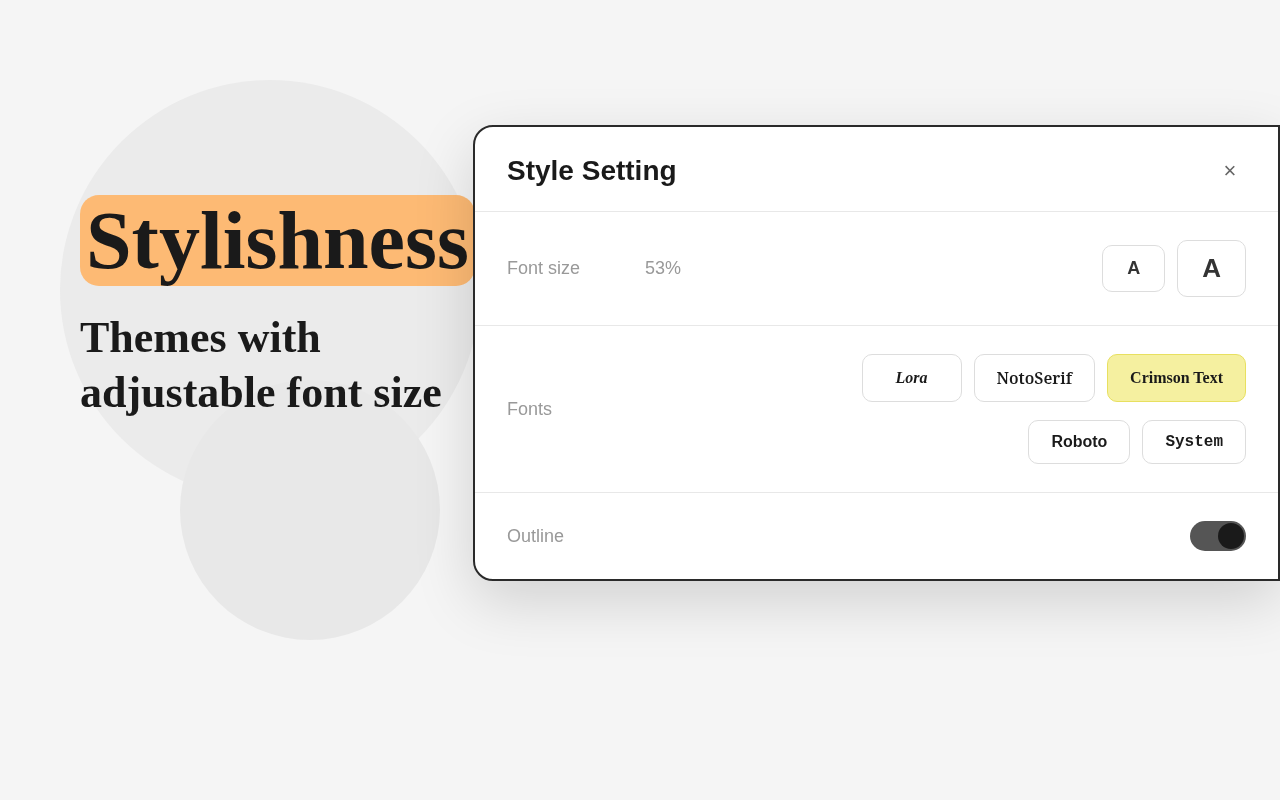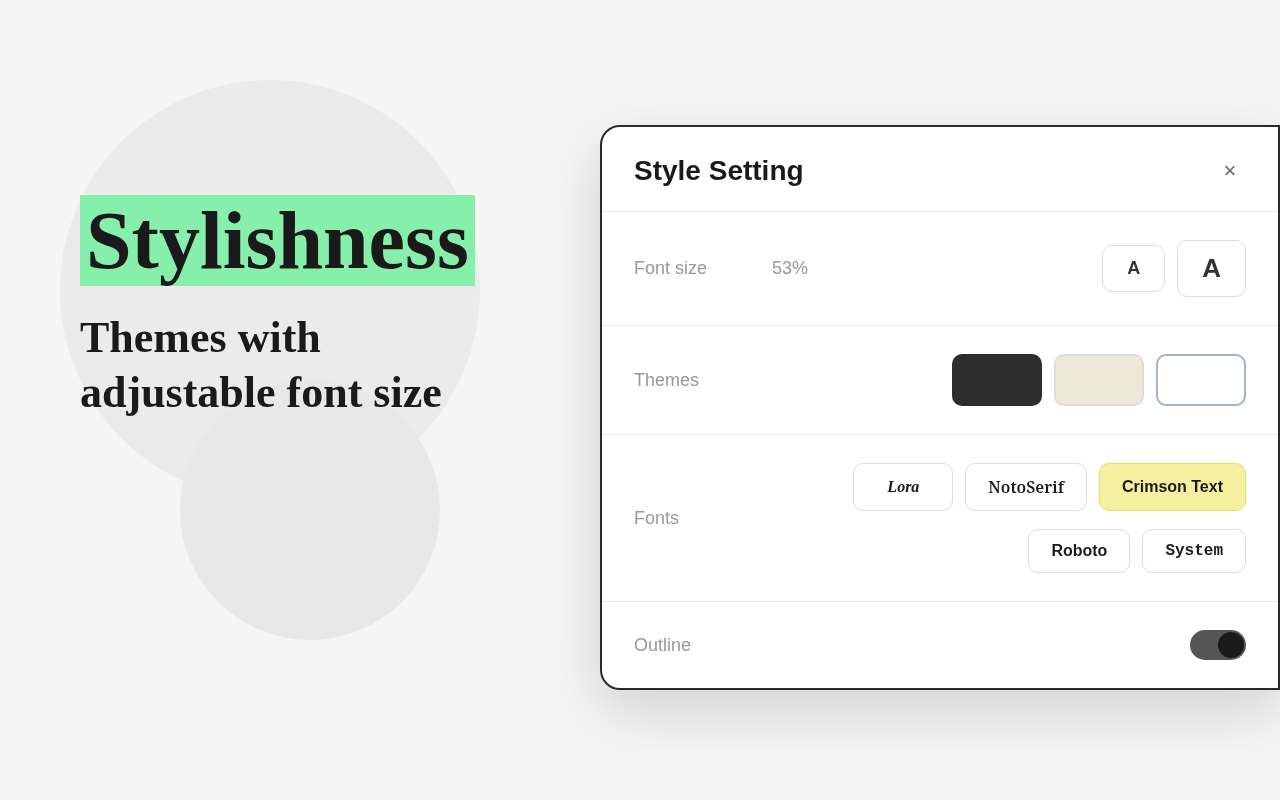--- a/index.html
+++ b/index.html
@@ -74,7 +74,7 @@
       position: absolute;
       right: 0;
       top: 125px;
-      width: 680px;
+      width: 807px;
       background: #ffffff;
       border-radius: 20px 0 0 20px;
       border: 2px solid #2a2a2a;

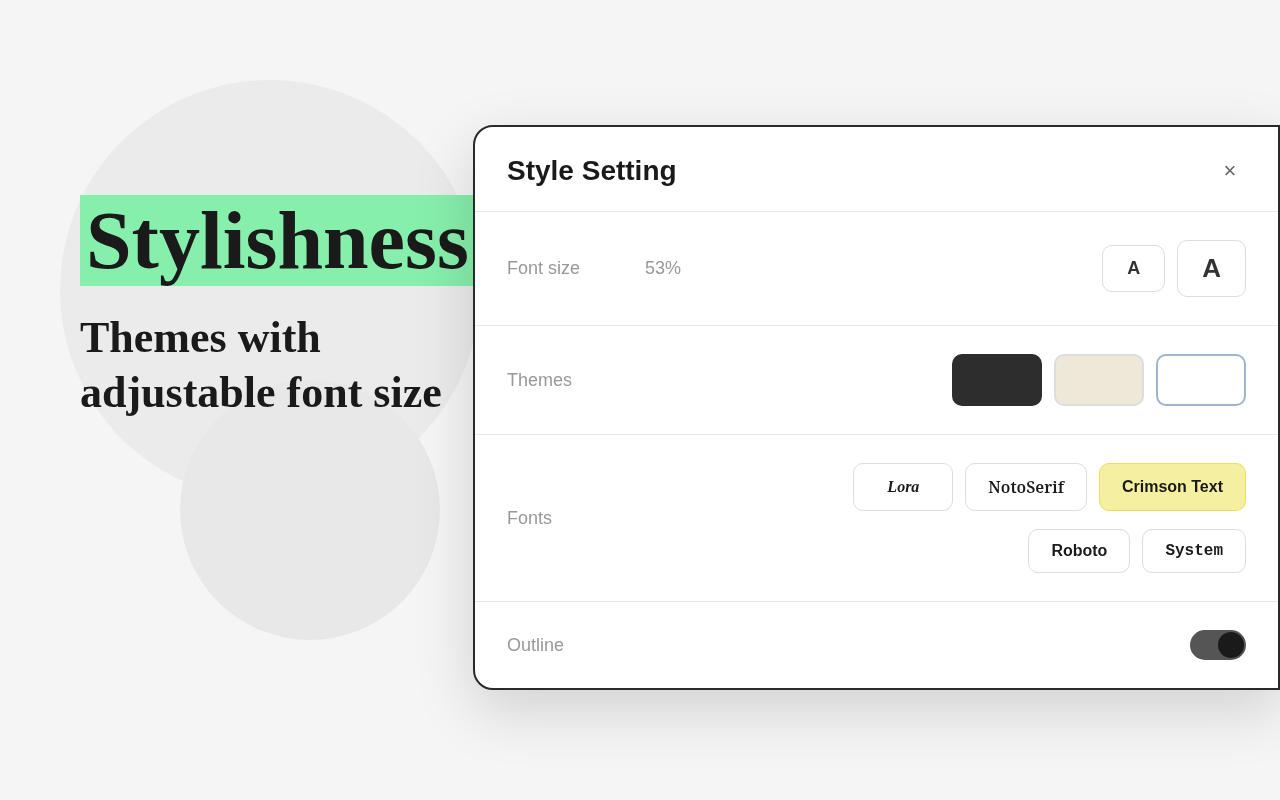--- a/index.html
+++ b/index.html
@@ -55,9 +55,10 @@
     }
 
     .headline-highlight {
-      background: #86efac;
+      background: #fdba74;
       display: inline;
       padding: 0 6px;
+      border-radius: 19px;
     }
 
     .subheadline {

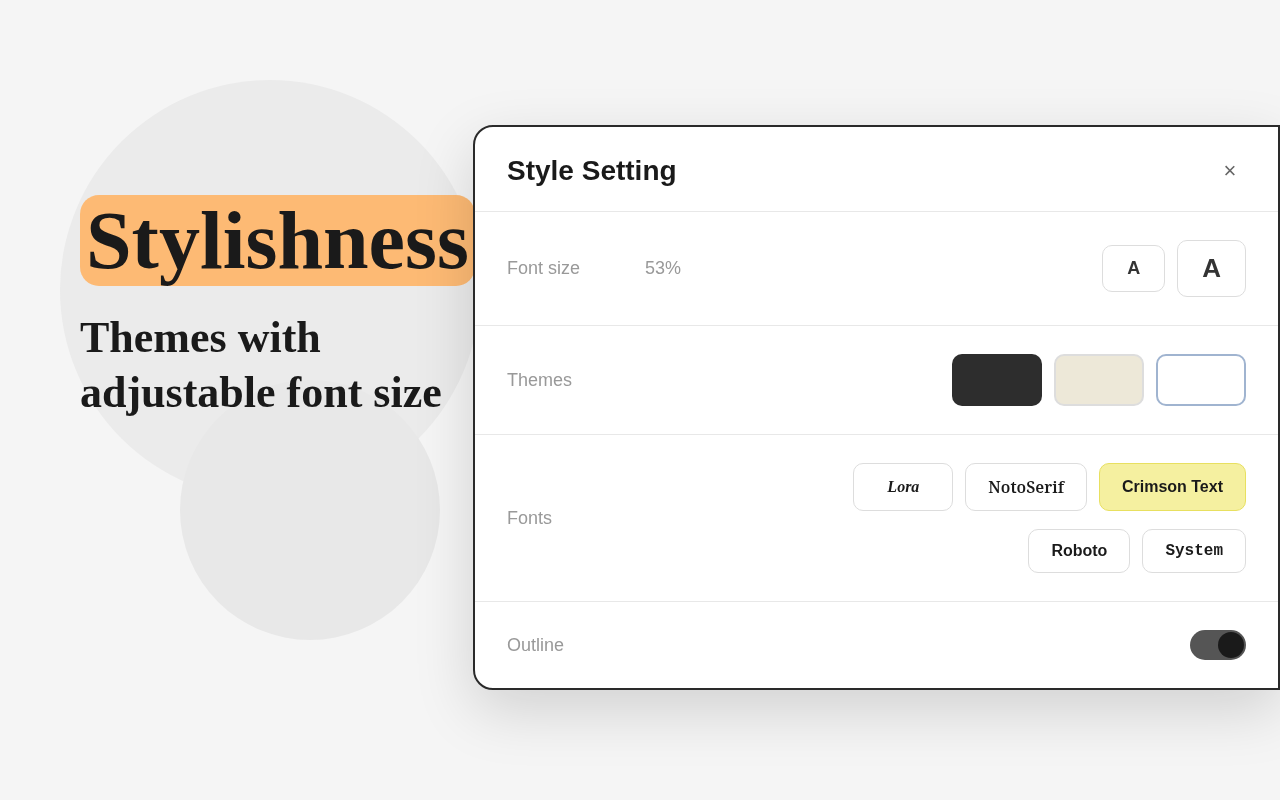--- a/index.html
+++ b/index.html
@@ -302,14 +302,6 @@
     </div>
   </div>
 
-  <div class="setting-row">
-    <span class="setting-label">Themes</span>
-    <div class="setting-controls">
-      <div class="theme-swatch theme-dark"></div>
-      <div class="theme-swatch theme-beige"></div>
-      <div class="theme-swatch theme-white"></div>
-    </div>
-  </div>
 
   <div class="setting-row">
     <span class="setting-label">Fonts</span>

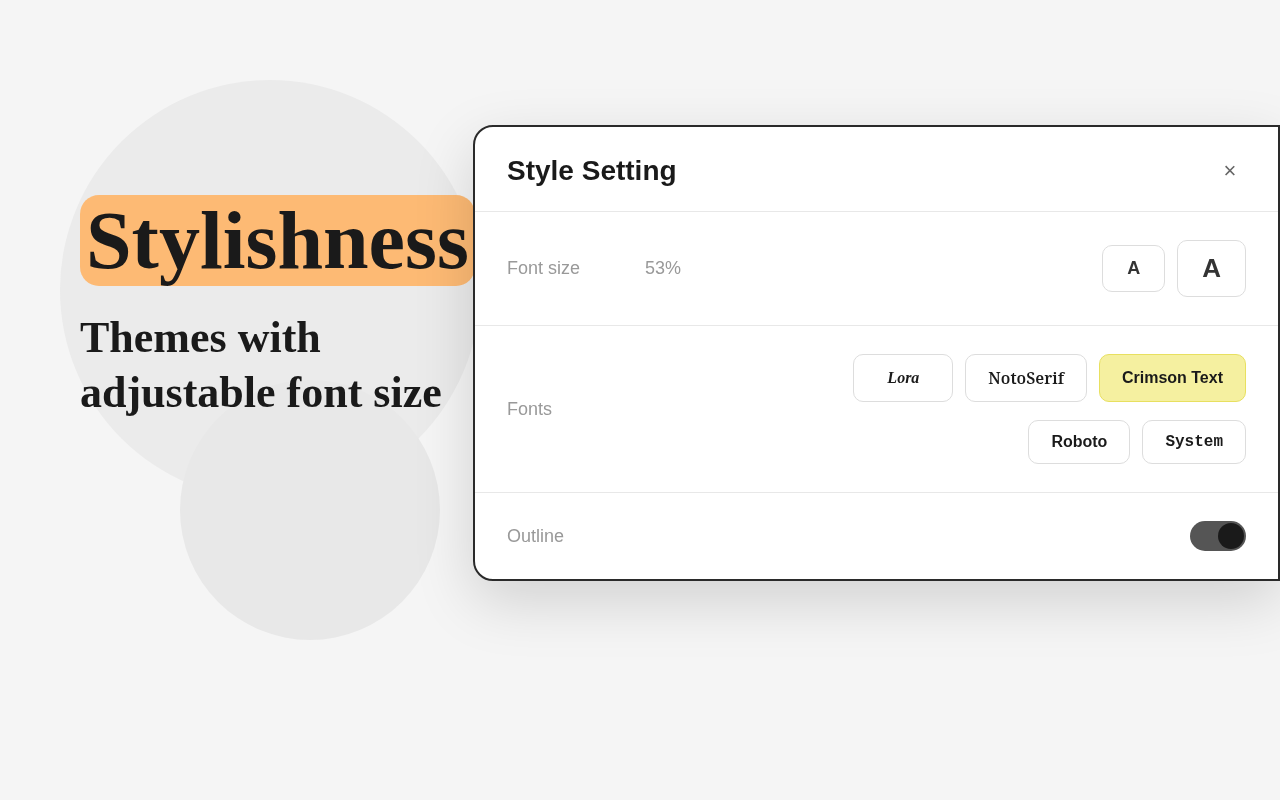--- a/index.html
+++ b/index.html
@@ -204,7 +204,7 @@
 
     .font-btn.lora { font-family: Georgia, serif; font-style: italic; }
     .font-btn.notoserif { font-family: 'Noto Serif', Georgia, serif; }
-    .font-btn.crimson { font-family: Liberation Sans, sans-serif; }
+    .font-btn.crimson { font-family: Liberation Serif, serif; }
     .font-btn.georgia { font-family: Georgia, serif; }
     .font-btn.roboto { font-family: -apple-system, sans-serif; }
     .font-btn.system { font-family: Liberation Mono, monospace; }

